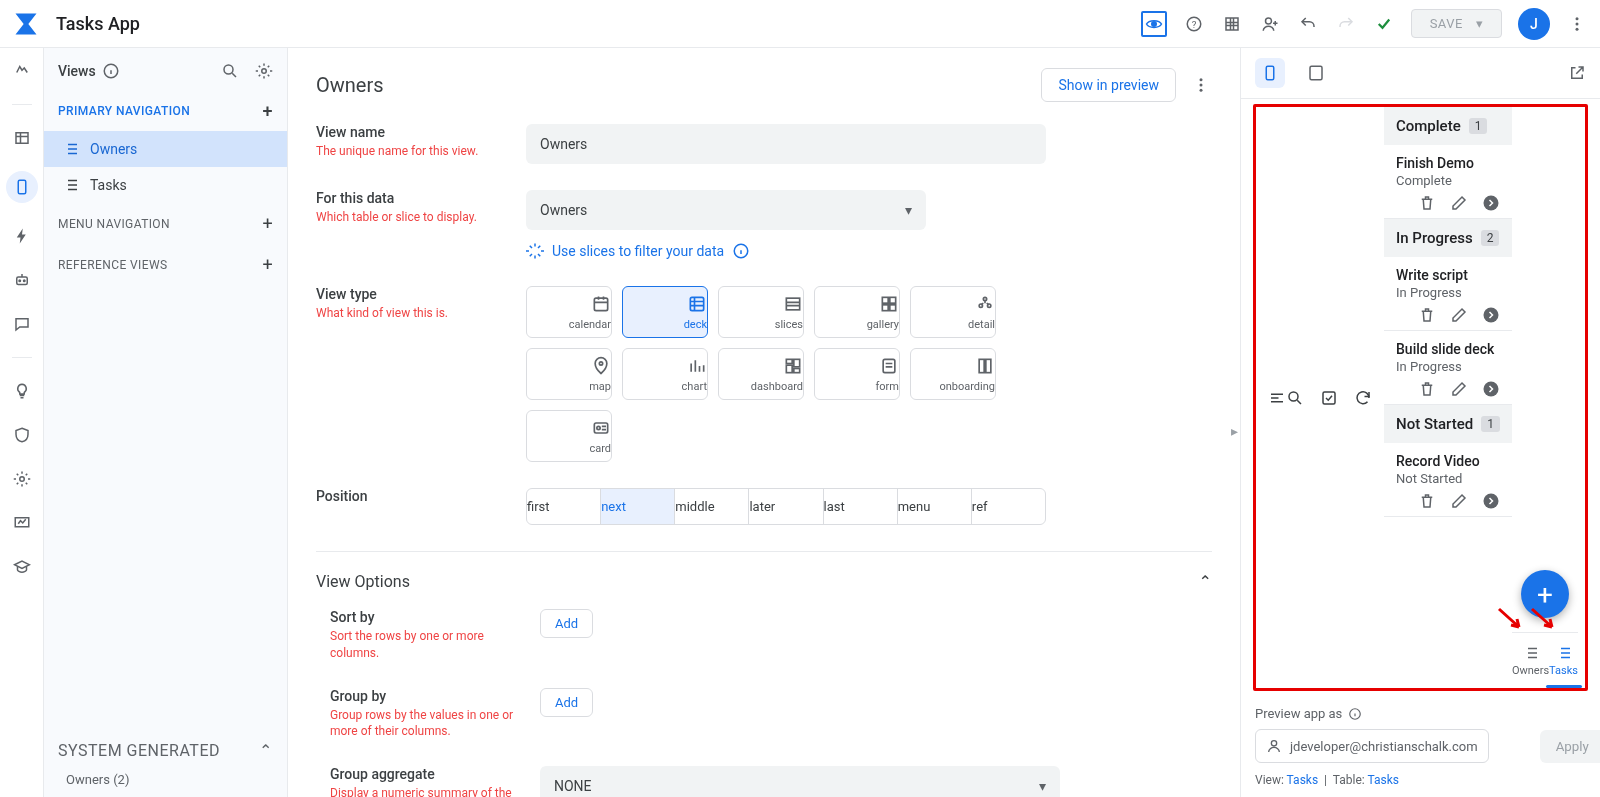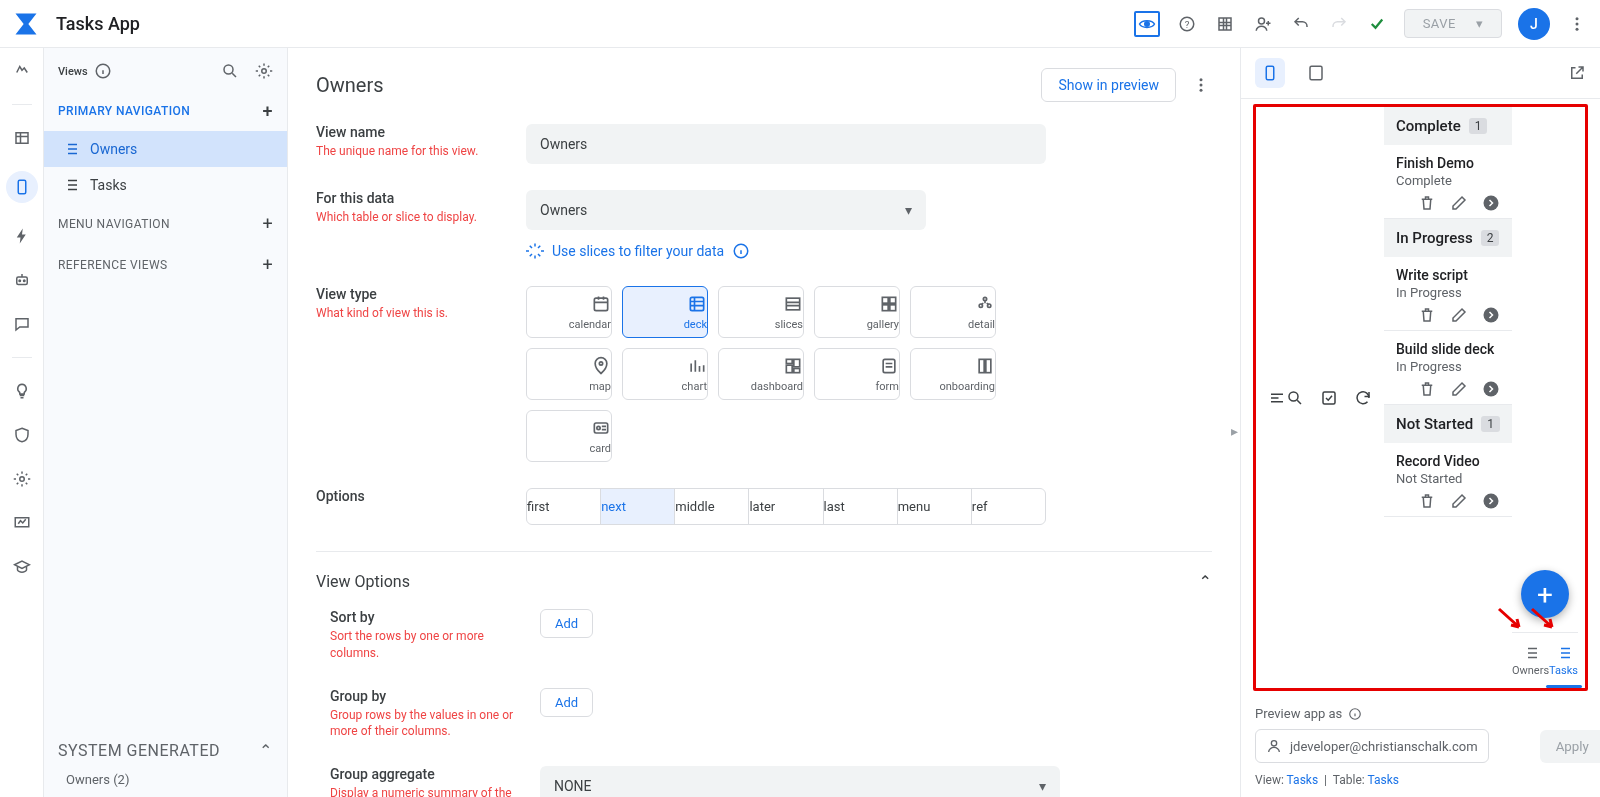--- a/index.html
+++ b/index.html
@@ -12,7 +12,7 @@
   .app-title { font-size: 18px; font-weight: 500; color: #202124; flex: 1; }
   .top-actions { display: flex; align-items: center; gap: 16px; }
   .top-icon { width: 22px; height: 22px; color: #5f6368; cursor: pointer; display:flex; align-items:center; justify-content:center; }
-  .save-btn { border:1px solid #dadce0; background:#f1f3f4; color:#9aa0a6; padding:6px 18px; border-radius:4px; font-size:13px; letter-spacing:.5px; display:flex; align-items:center; gap:20px;}
+  .save-btn { border:1px solid #dadce0; background:#f1f3f4; color:#9aa0a6; padding:6px 18px; border-radius:4px; font-size:13px; letter-spacing:.5px; display:flex; align-items:center; gap:13px;}
   .avatar { width:32px; height:32px; border-radius:50%; background:#1a73e8; color:#fff; display:flex; align-items:center; justify-content:center; font-weight:500; }
   .preview-flag { border:2px solid #1a73e8; width:26px; height:26px; display:flex; align-items:center; justify-content:center; color:#1a73e8; border-radius:2px;}
   

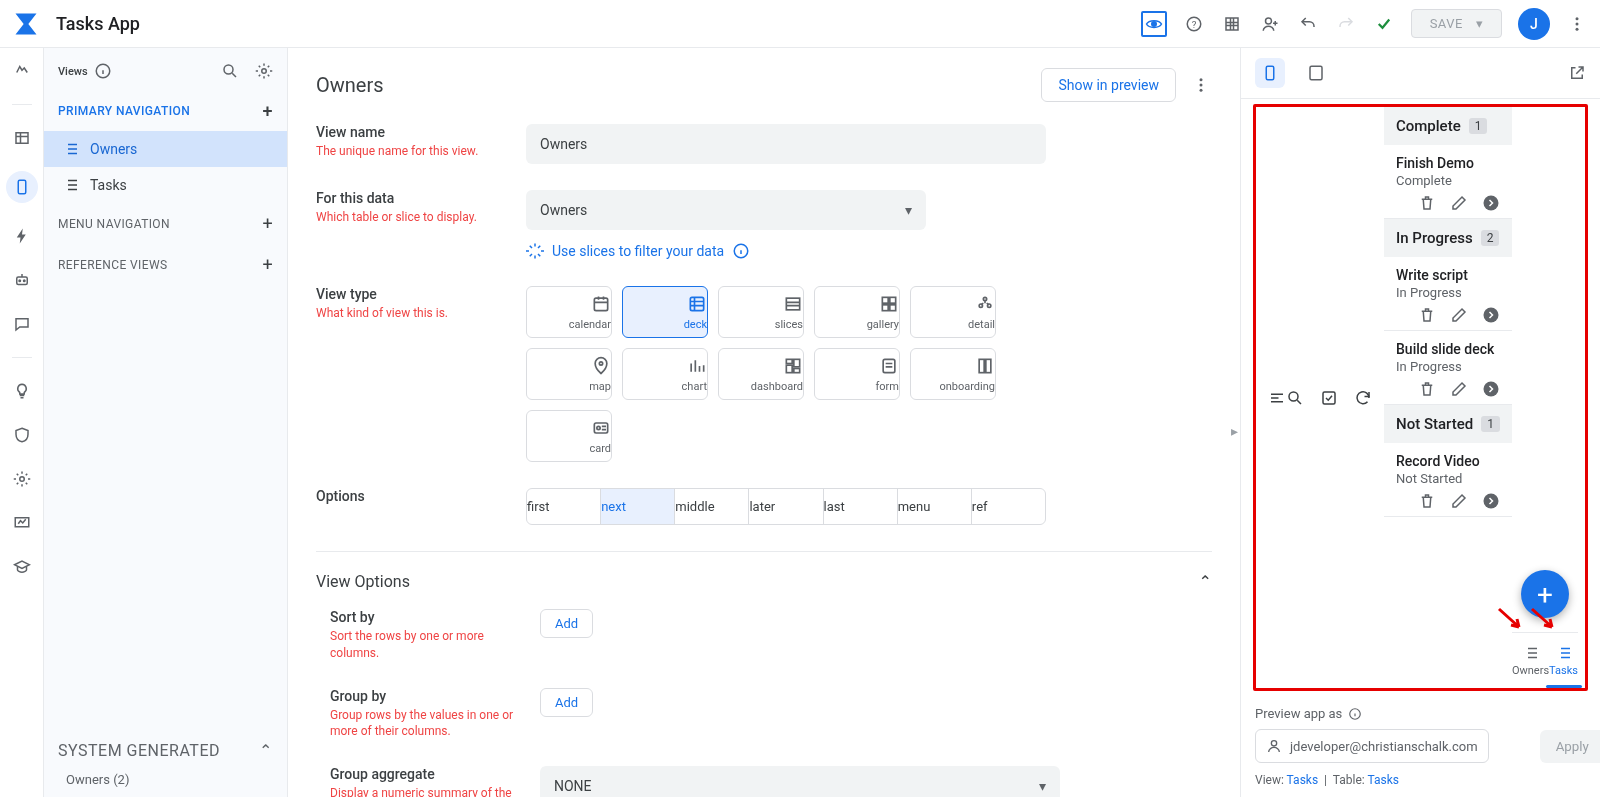--- a/index.html
+++ b/index.html
@@ -25,7 +25,7 @@
 
   .views-panel { width:244px; background:#f8fafd; border-right:1px solid #e8eaed; display:flex; flex-direction:column; }
   .views-header { display:flex; align-items:center; padding:14px 14px 10px; gap:6px; }
-  .views-header h2 { margin:0; font-size:11px; font-weight:500; color:#3c4043; }
+  .views-header h2 { margin:0; font-size:14px; font-weight:500; color:#3c4043; }
   .views-header .spacer { flex:1; }
   .views-section-row { display:flex; align-items:center; padding:10px 14px; font-size:12px; letter-spacing:.4px; color:#5f6368; }
   .views-section-row.primary { color:#1a73e8; font-weight:500; }

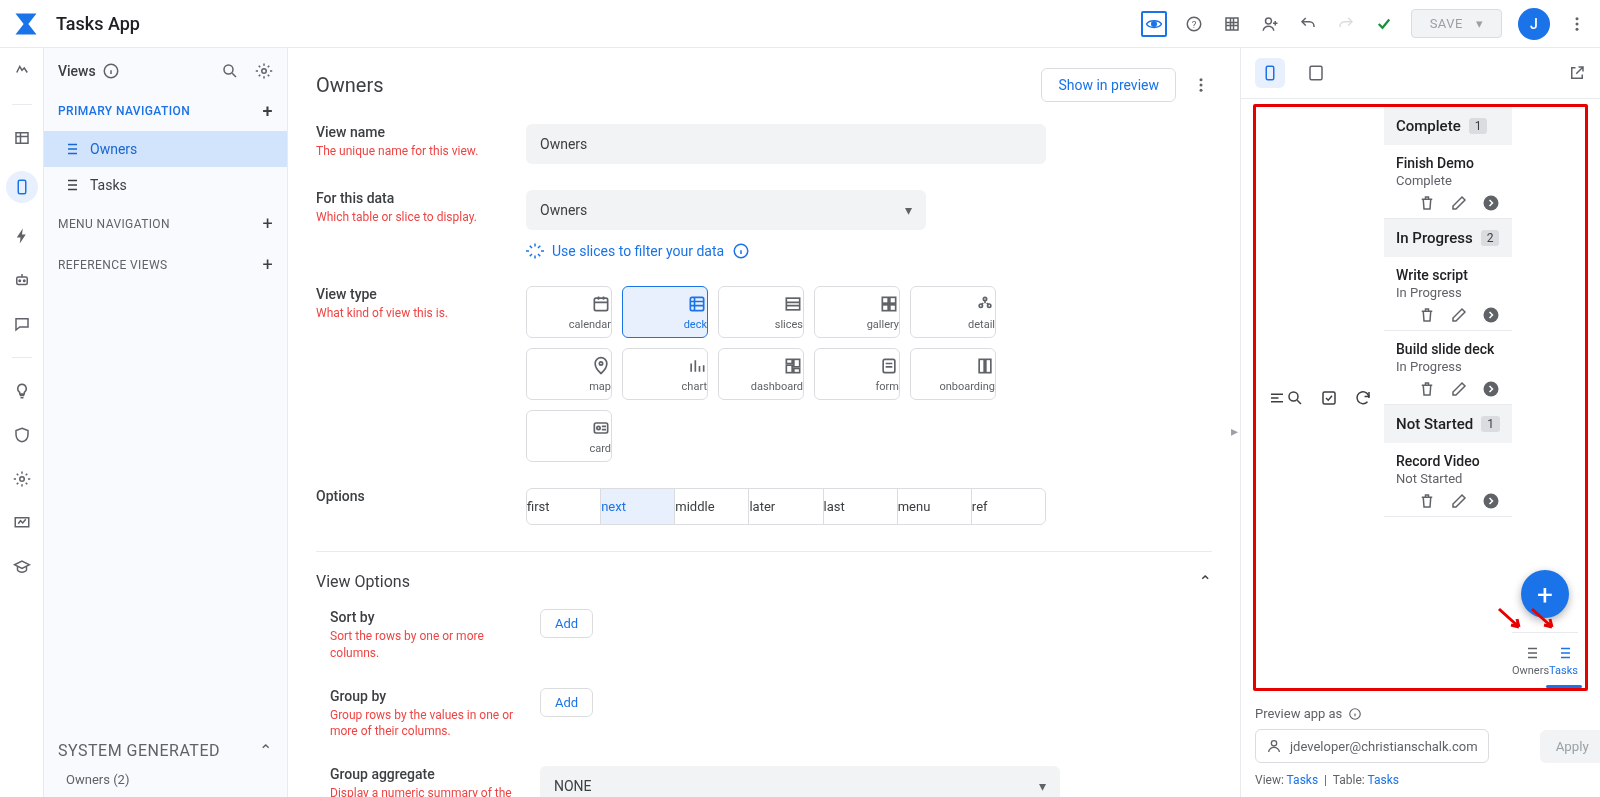--- a/index.html
+++ b/index.html
@@ -427,7 +427,7 @@
 
     <div class="field-row">
       <div class="field-label">
-          <b>Options</b>
+          <b>Position</b>
         </div>
       <div class="field-ctrl">
           <div class="pos-row" id="pos-row">

